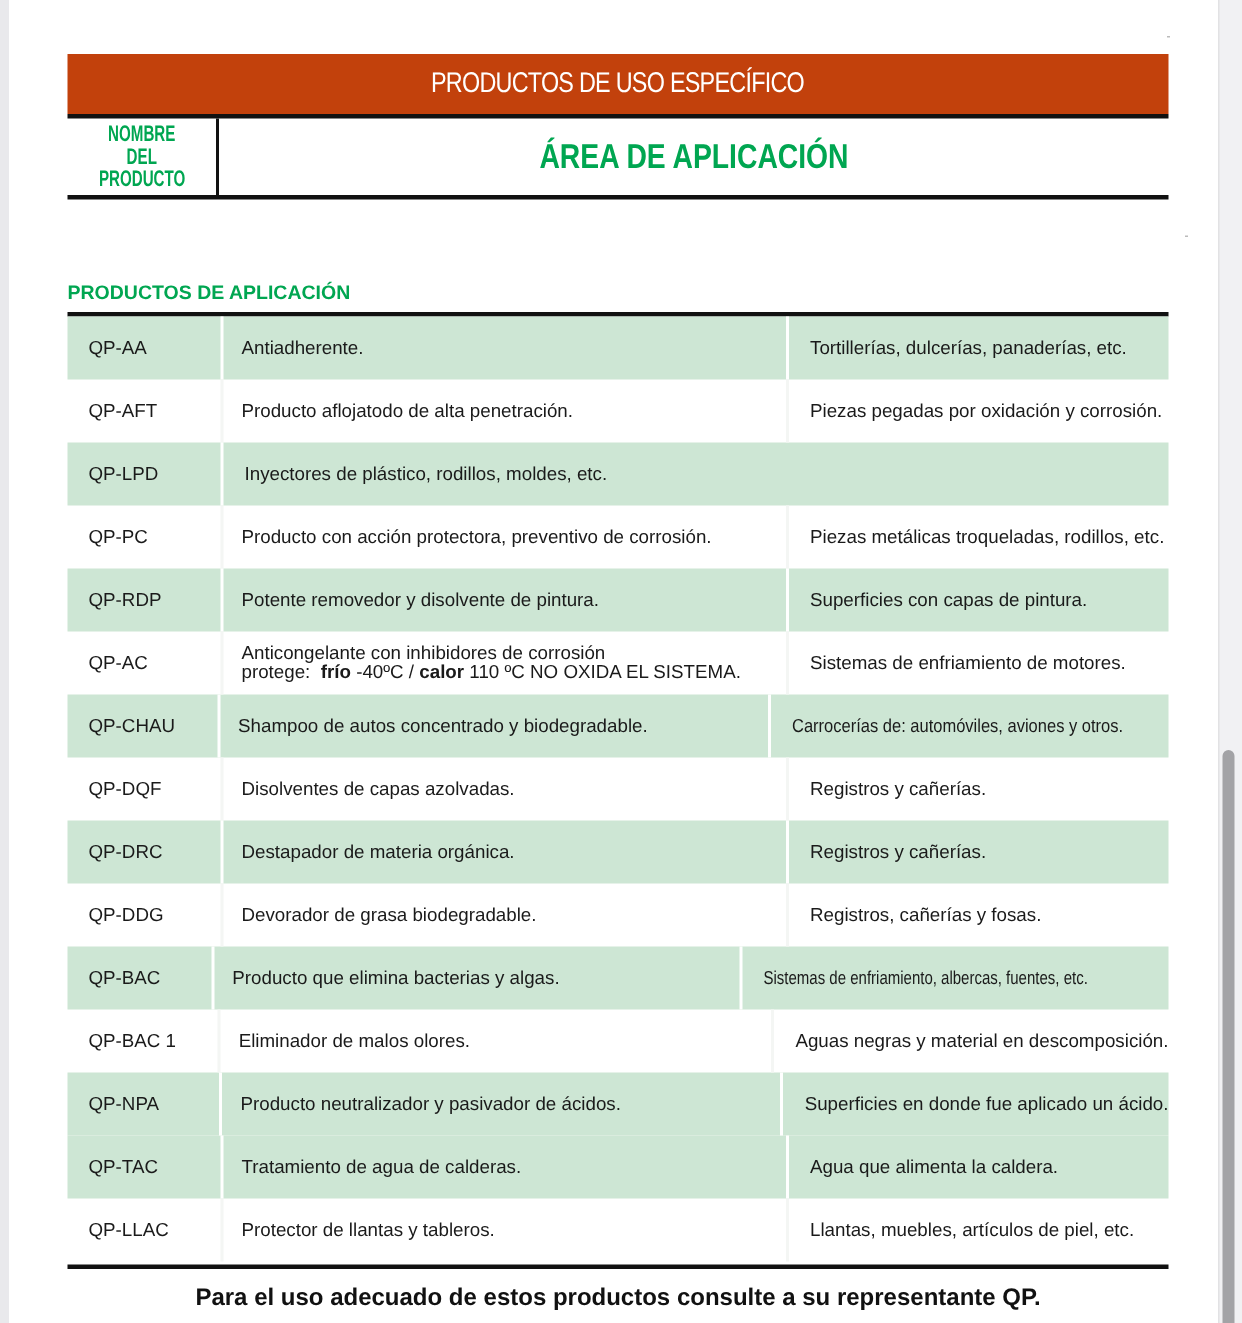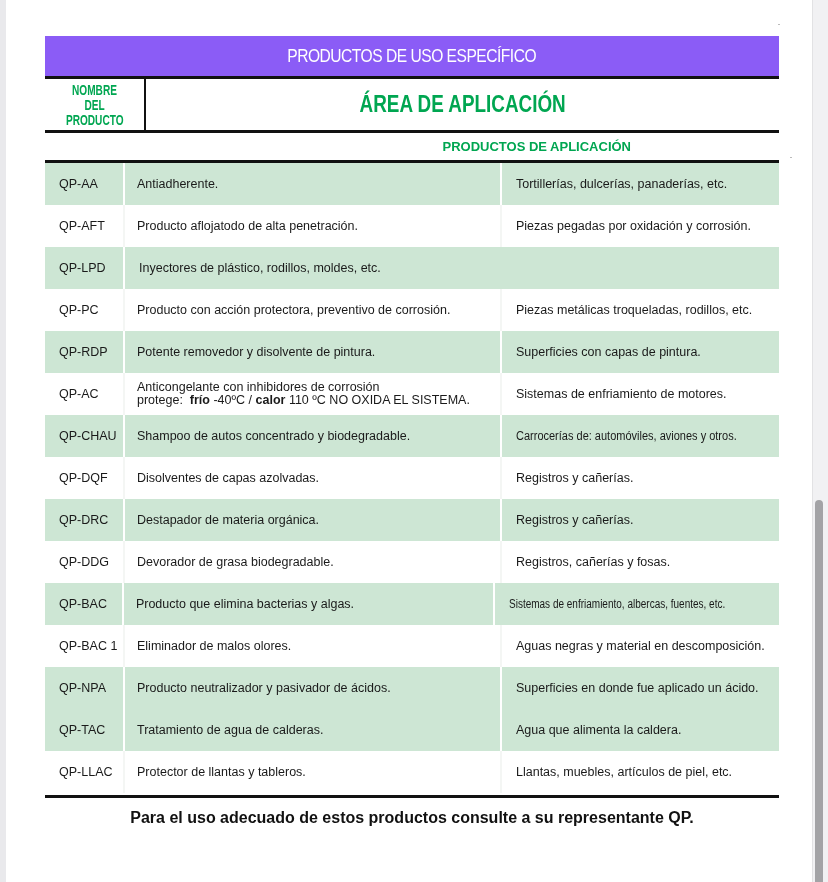--- a/index.html
+++ b/index.html
@@ -15,7 +15,7 @@
 
   .doc { position:absolute; left:45px; top:36px; width:734px; }
   .banner {
-    height:40px; background:#8b5cf6; color:#ffffff;
+    height:40px; background:#c2410c; color:#ffffff;
     display:flex; align-items:center; justify-content:center;
     font-family:"Liberation Sans Narrow","Liberation Sans", sans-serif;
     font-size:19px; letter-spacing:-0.6px; font-weight:normal;

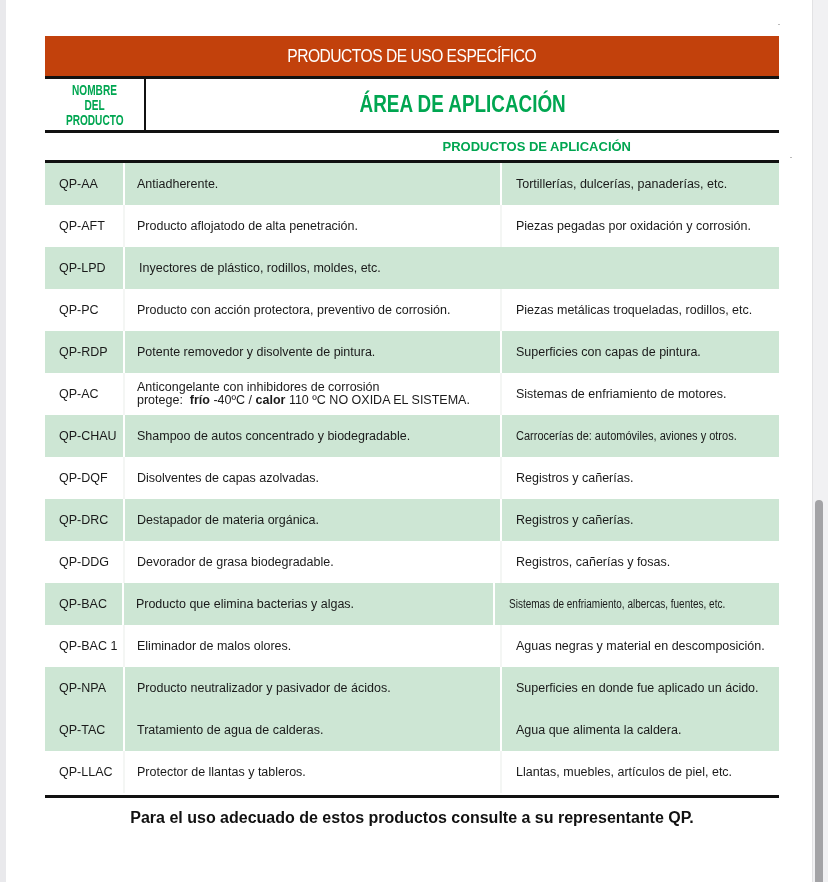--- a/index.html
+++ b/index.html
@@ -29,7 +29,7 @@
   .h1 { width:99px; border-right:2px solid #111; font-size:15px; line-height:15px; }
   .h2 { width:376px; border-right:2px solid #111; font-size:23px; }
   .h3 { flex:1; font-size:23px; }
-  .subheader { height:27px; display:flex; align-items:center; justify-content:flex-end; width:586px; }
+  .subheader { height:27px; display:flex; align-items:center; justify-content:flex-start; width:586px;margin-top:48px; }
   .subheader span { color:#00a651; font-weight:bold; font-size:13px; }
   .rows { }
   .row { display:flex; height:42px; }

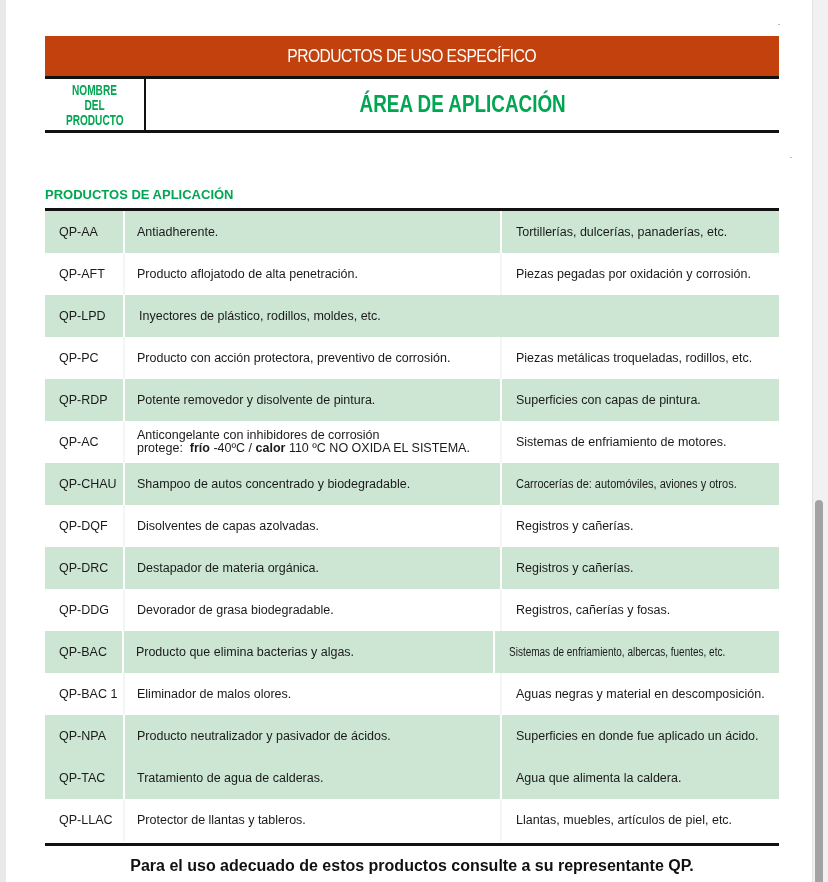--- a/index.html
+++ b/index.html
@@ -35,7 +35,7 @@
   .row { display:flex; height:42px; }
   .row.green { background:#cde6d4; }
   .row .c1, .row .c2, .row .c3 { display:flex; align-items:center; font-size:12.5px; color:#1a1a1a; }
-  .row .c1 { width:80px; padding-left:14px; box-sizing:border-box; border-right:2px solid #ffffff; }
+  .row .c1 { width:104px; padding-left:14px; box-sizing:border-box; border-right:2px solid #ffffff; }
   .row .c2 { width:377px; padding-left:12px; box-sizing:border-box; border-right:2px solid #ffffff; }
   .row:not(.green) .c1, .row:not(.green) .c2 { border-right-color:#f4f6f4; }
   .row .c3 { flex:1; padding-left:14px; box-sizing:border-box; white-space:nowrap; }

